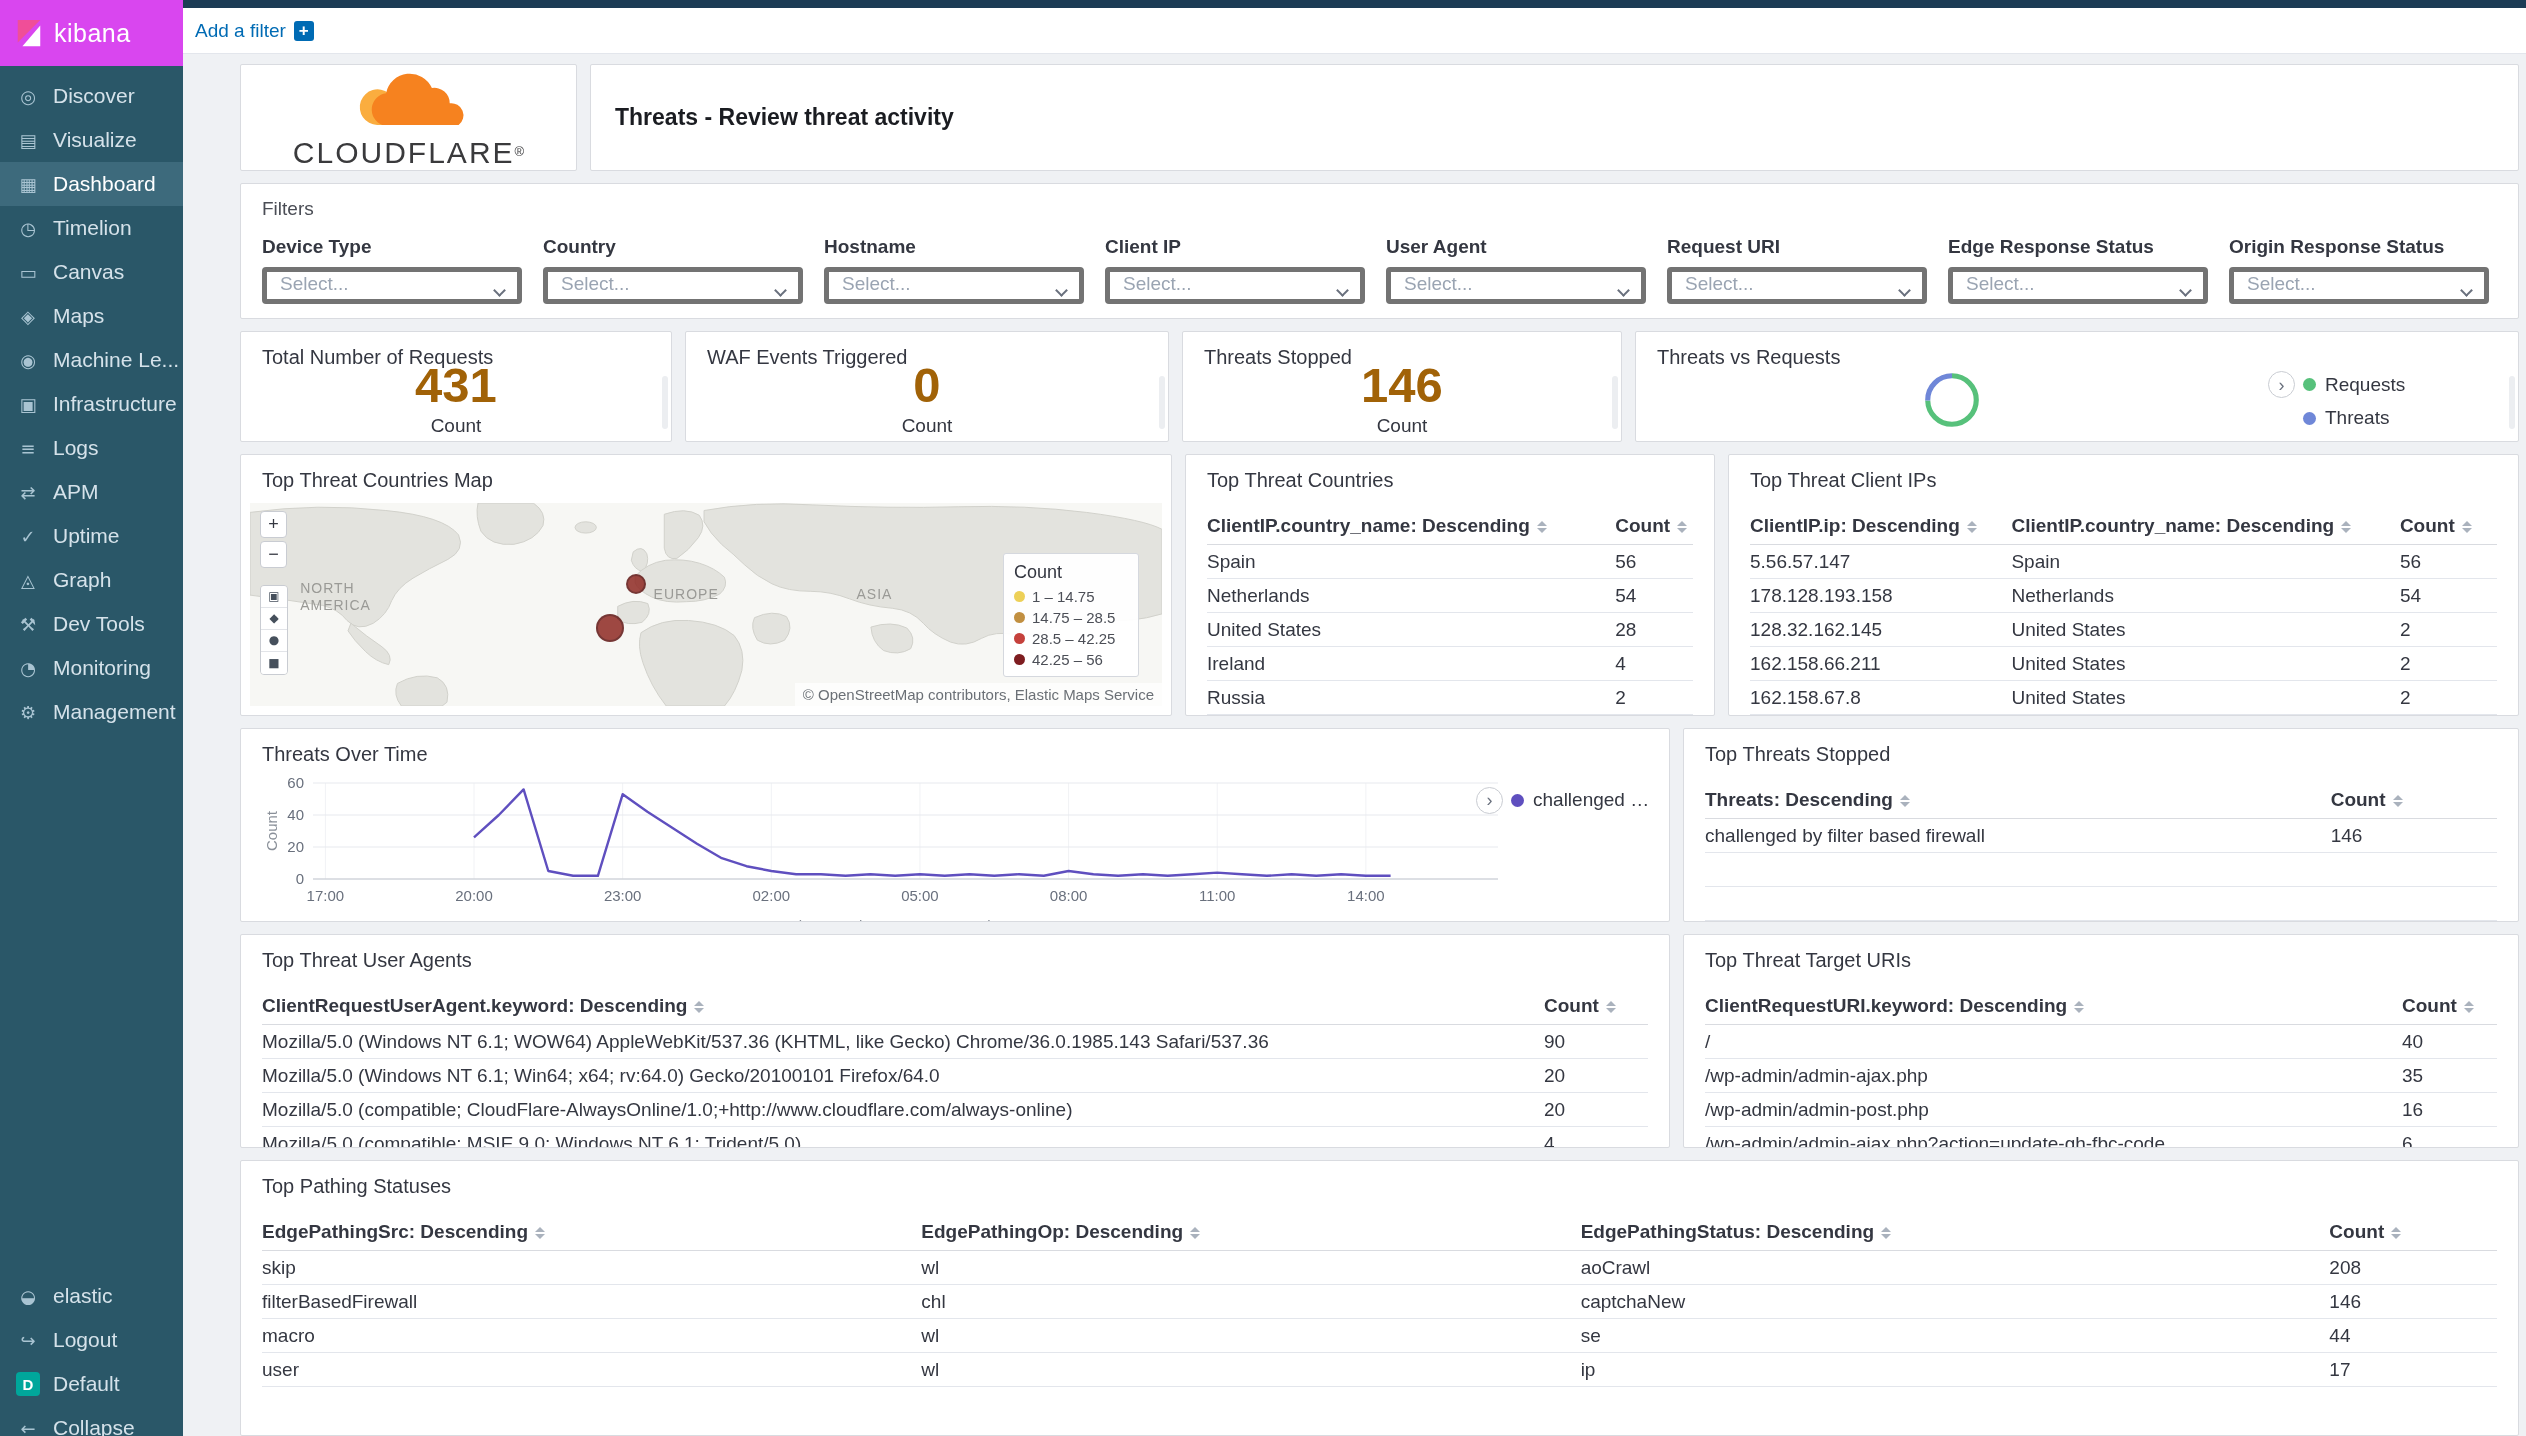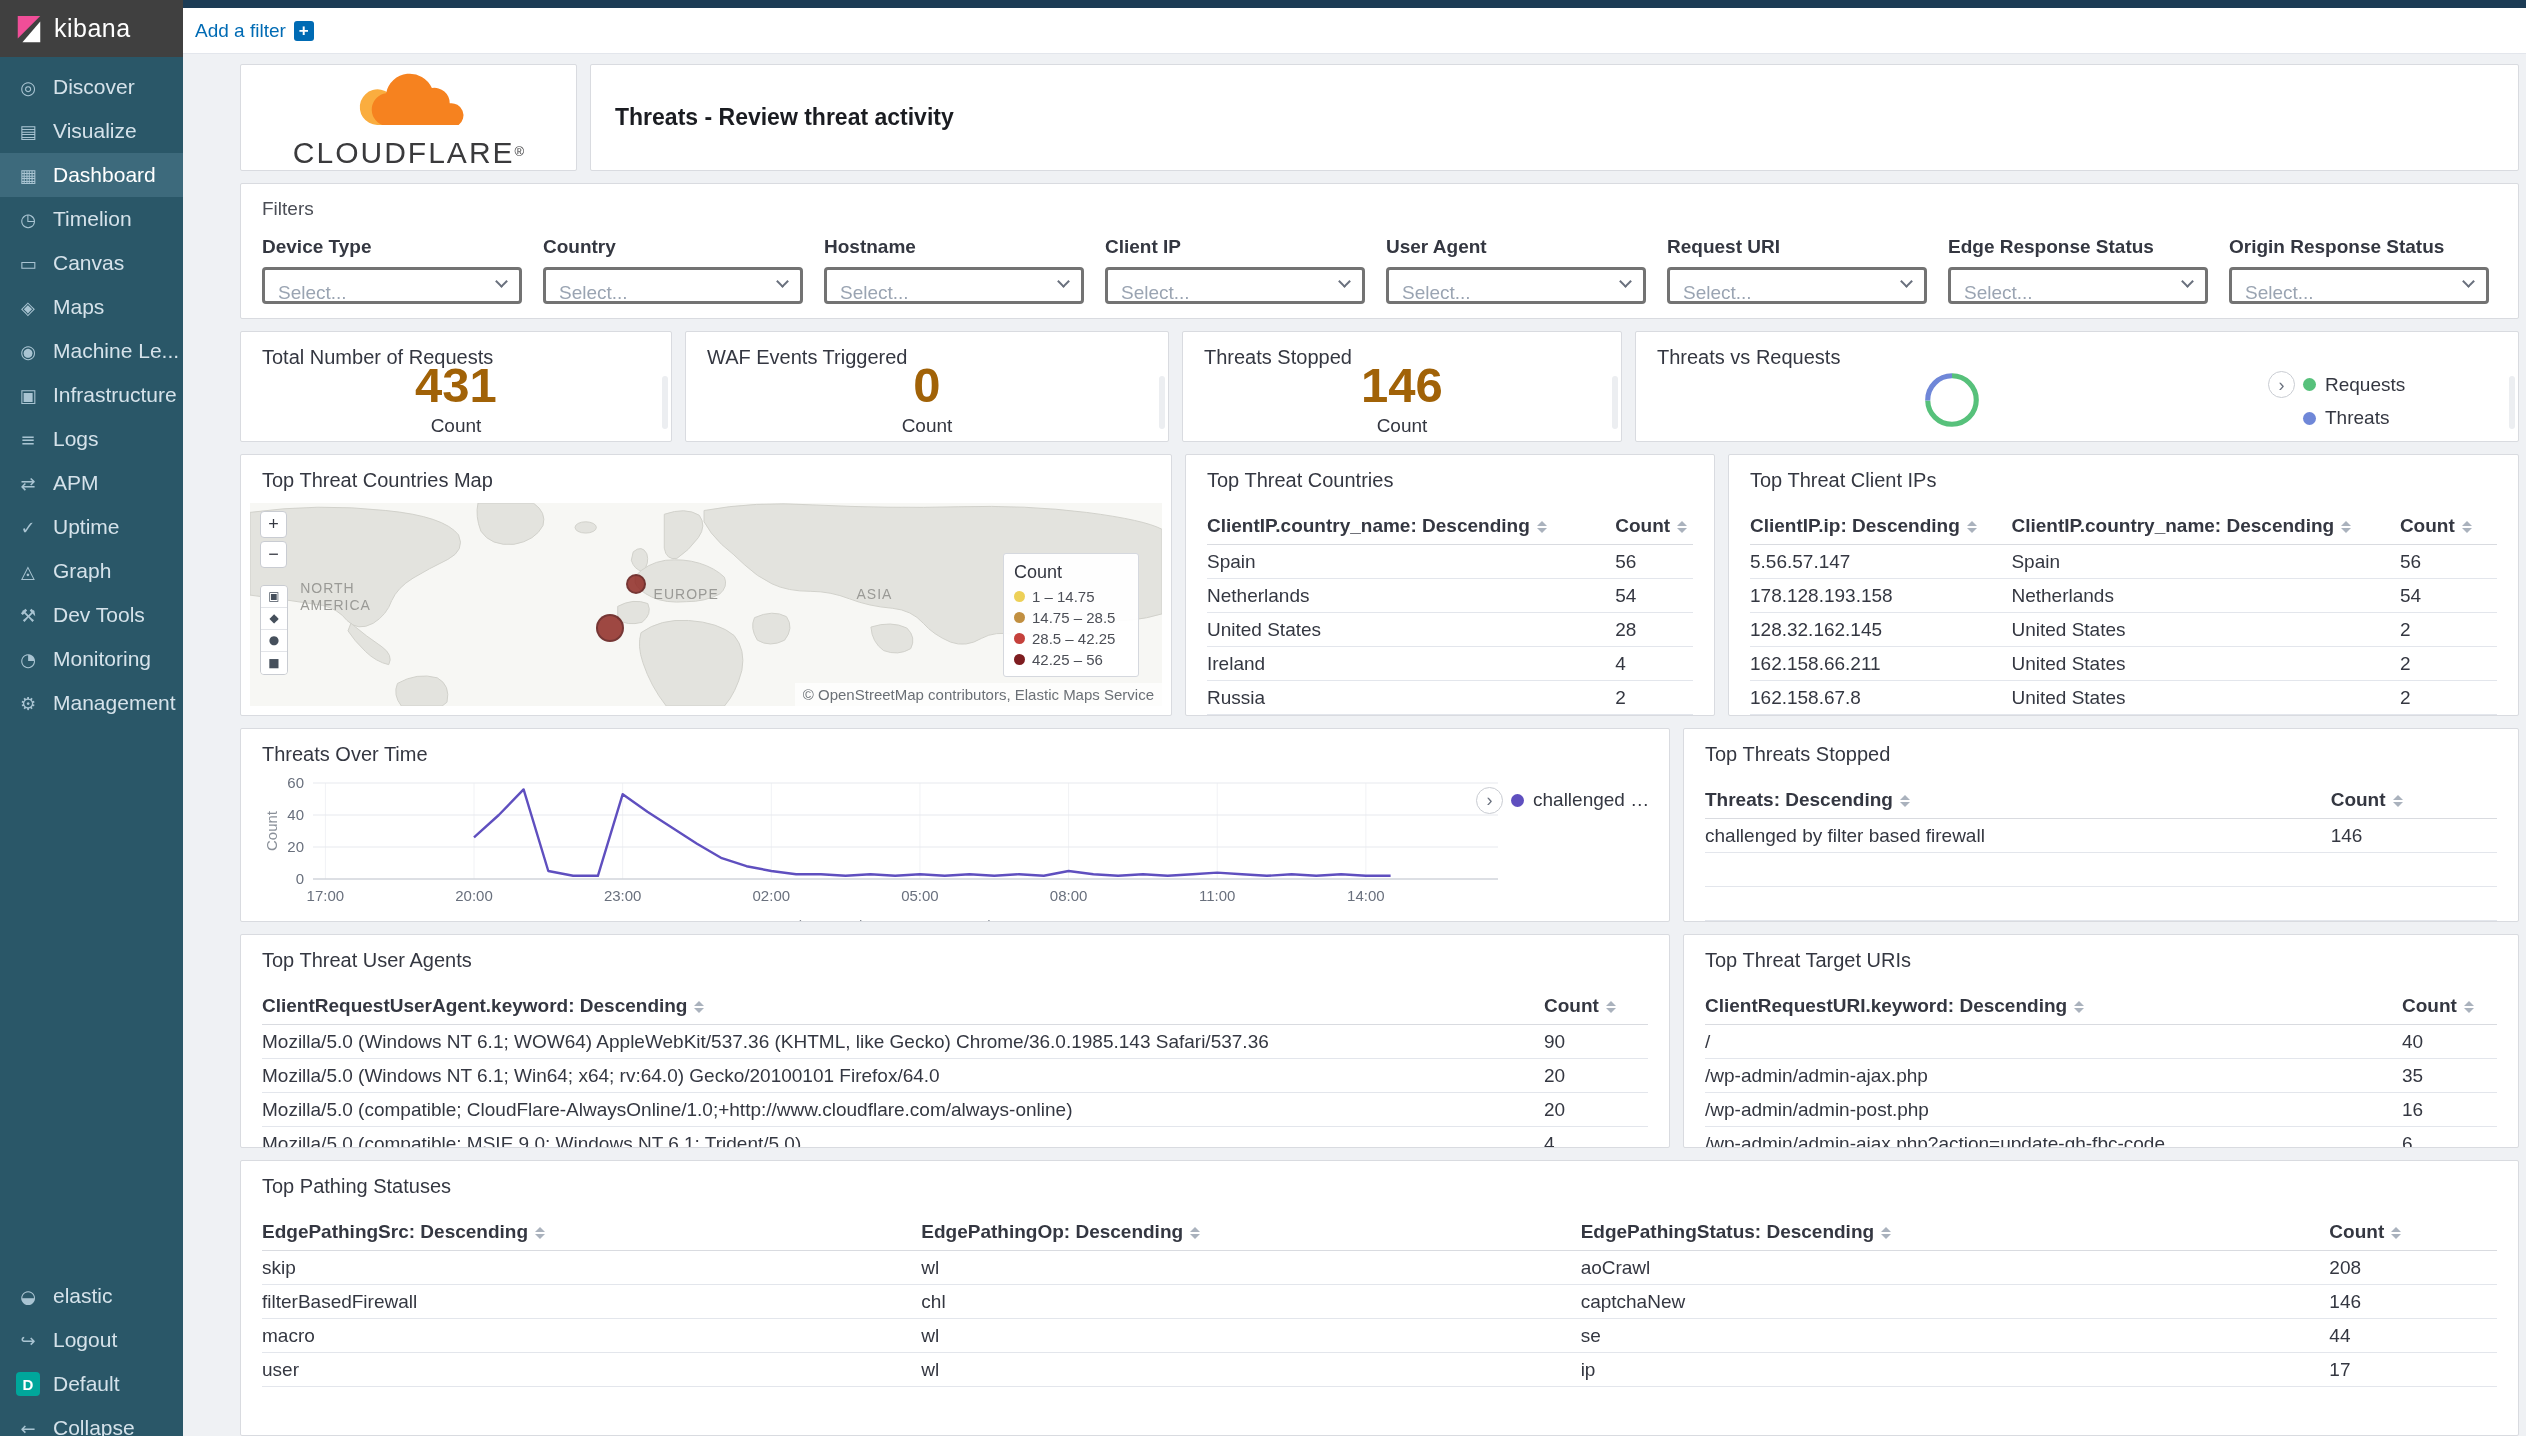--- a/index.html
+++ b/index.html
@@ -9,7 +9,7 @@
 
   
   .sidebar{width:183px;background:#2a5768;display:flex;flex-direction:column;flex-shrink:0;color:#d5e2ea}
-  .logo{height:57px;background:#404040;display:flex;align-items:center;gap:10px;padding-left:14px;cursor:pointer}
+  .logo{height:66px;background:#d946ef;display:flex;align-items:center;gap:10px;padding-left:14px;cursor:pointer}
   .logo-text{font-size:25px;color:#fff;letter-spacing:.5px}
   .nav{margin-top:8px}
   .nav-item{height:44px;display:flex;align-items:center;gap:13px;padding-left:16px;cursor:pointer;white-space:nowrap}

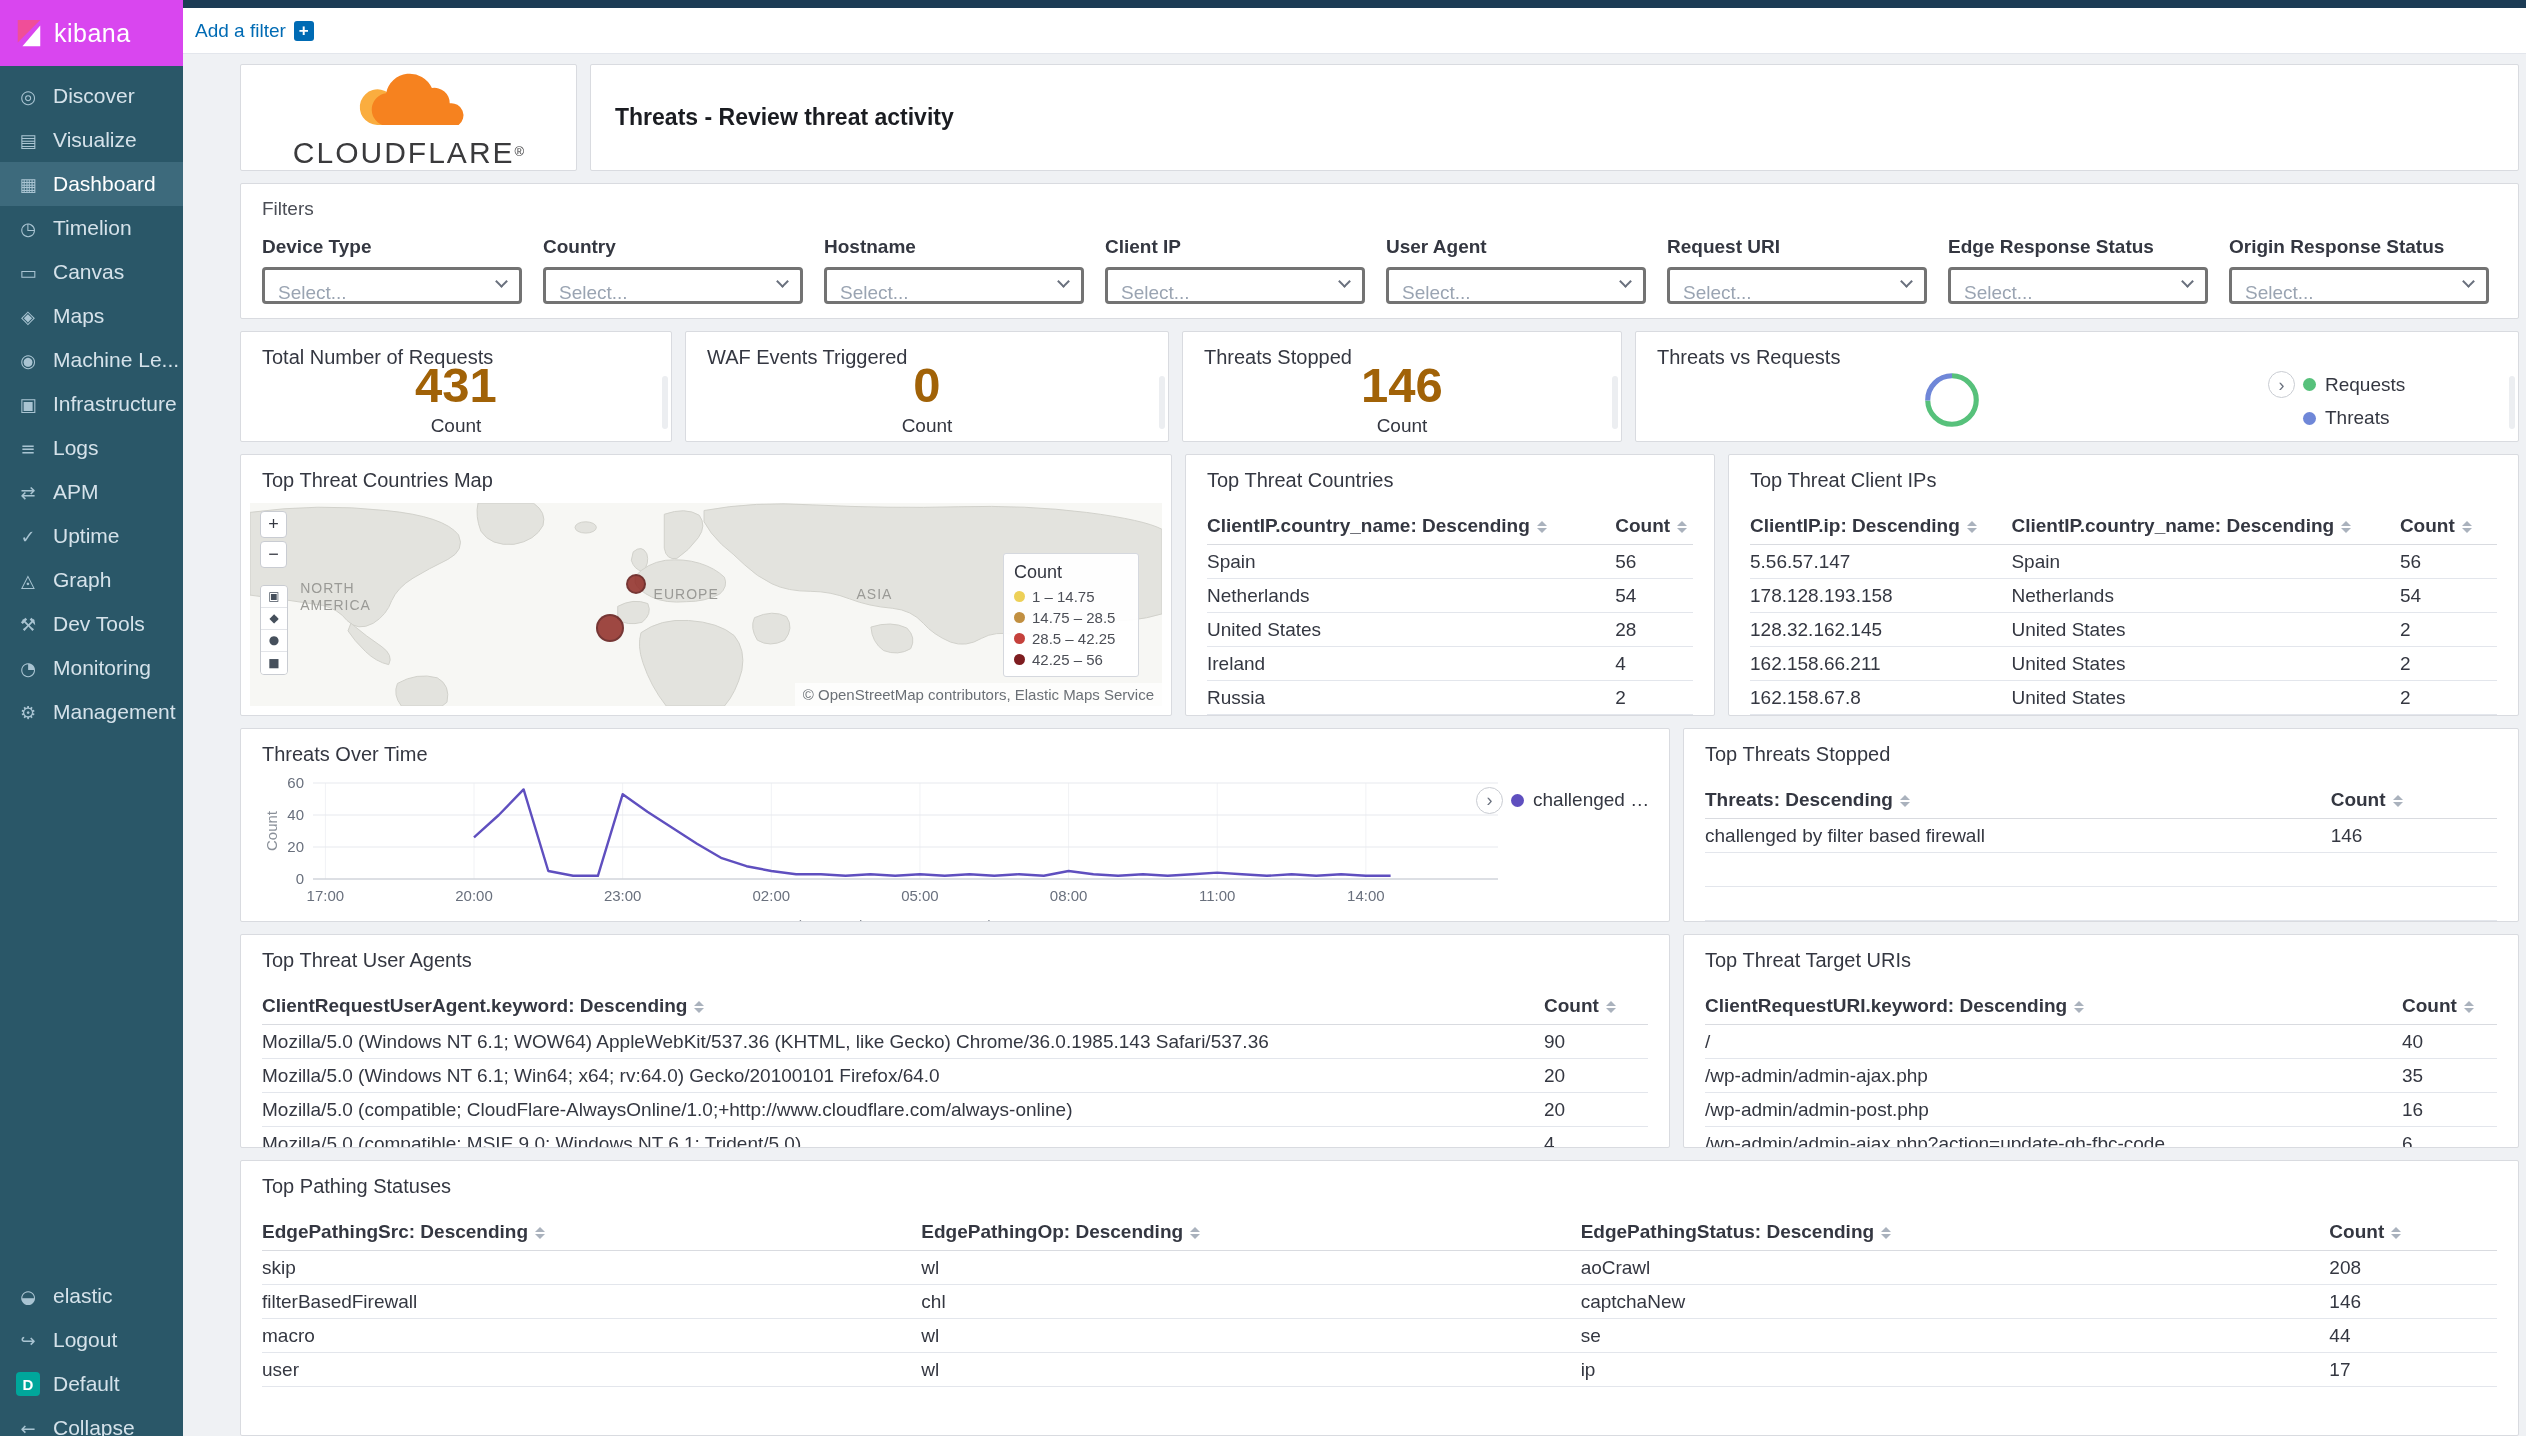--- a/index.html
+++ b/index.html
@@ -59,7 +59,7 @@
   .filter-fields{display:flex;gap:21px;margin-top:16px}
   .filter-group{width:260px}
   .filter-label{display:block;font-size:19px;font-weight:700;color:#343741;margin-bottom:9px;white-space:nowrap}
-  .select{height:37px;border:3px solid #737373;border-radius:4px;background:#fff;display:flex;align-items:flex-start;justify-content:space-between;padding:12px 13px;cursor:pointer}
+  .select{height:37px;border:5px solid #737373;border-radius:4px;background:#fff;display:flex;align-items:flex-end;justify-content:space-between;padding:4px 13px;cursor:pointer}
   .select-placeholder{color:#9aa4b2;font-size:19px}
   .select-chevron{width:9px;height:9px;border-right:2px solid #69707d;border-bottom:2px solid #69707d;transform:rotate(45deg);margin-top:-5px}
 

